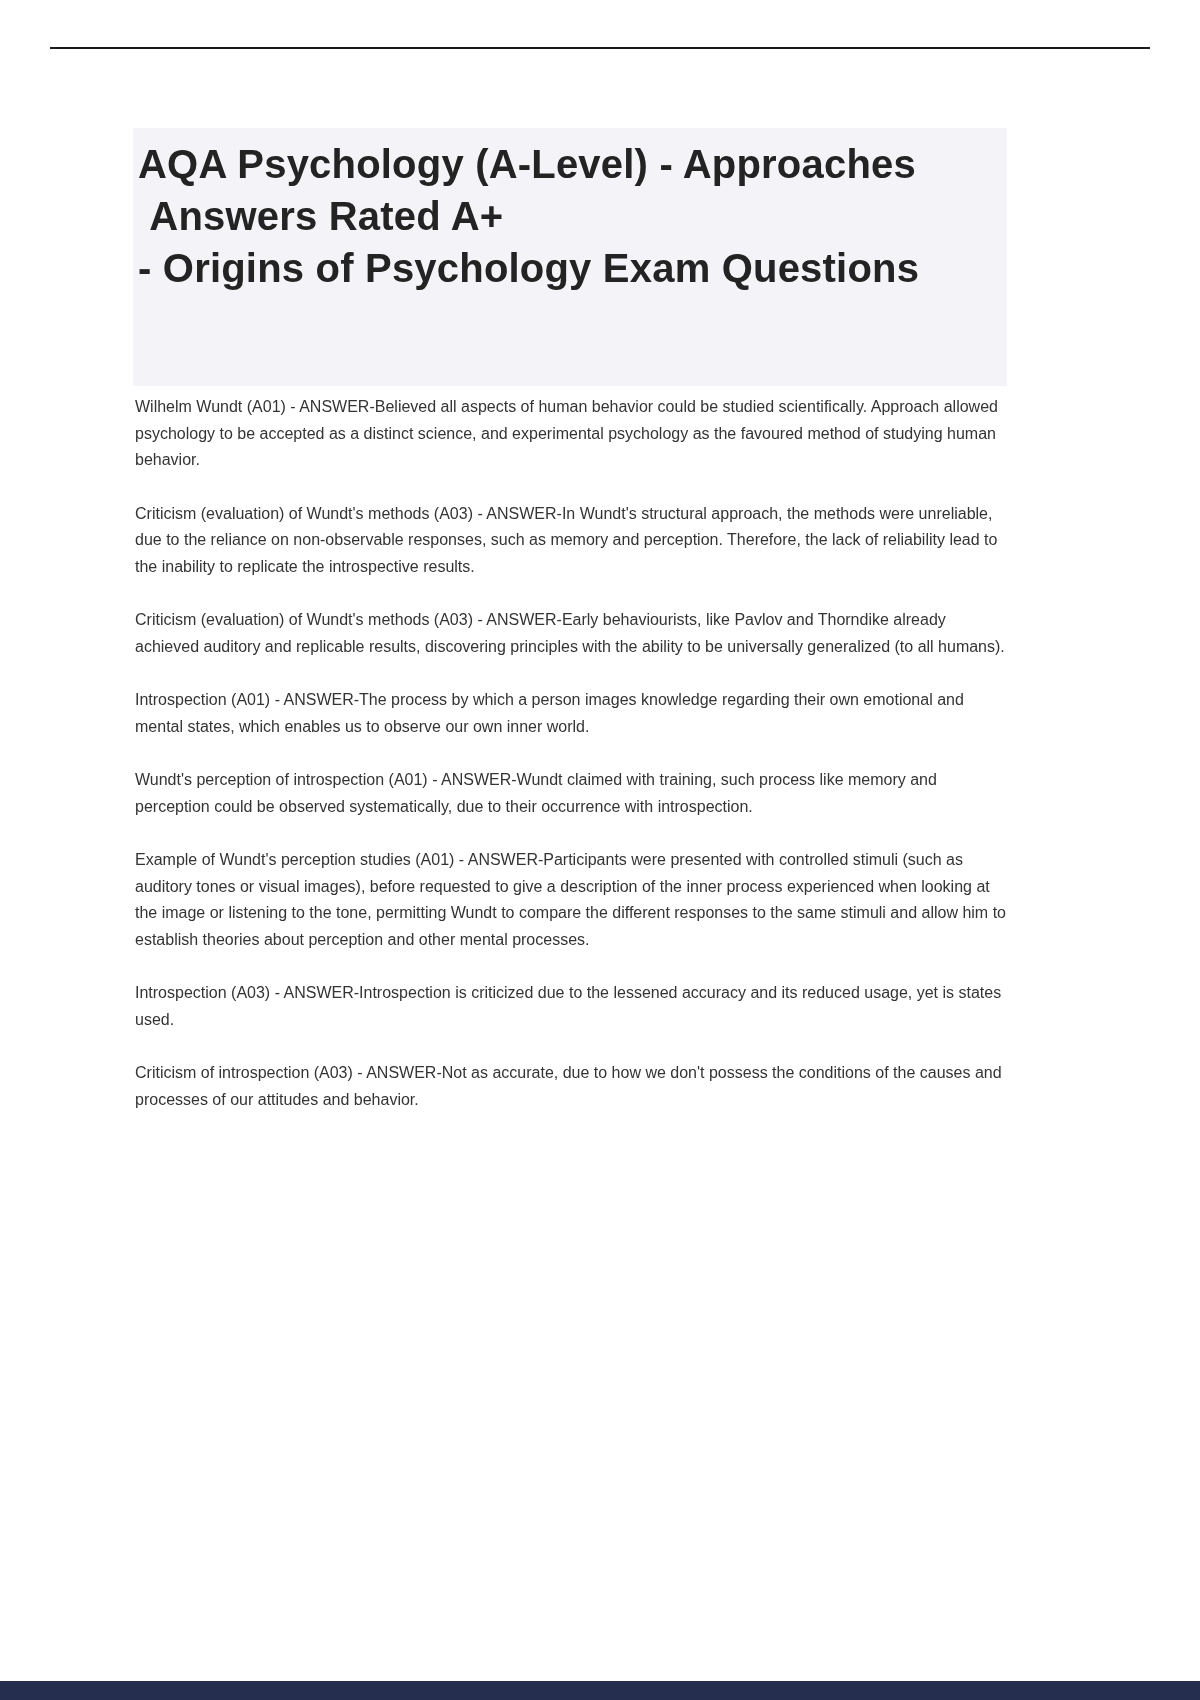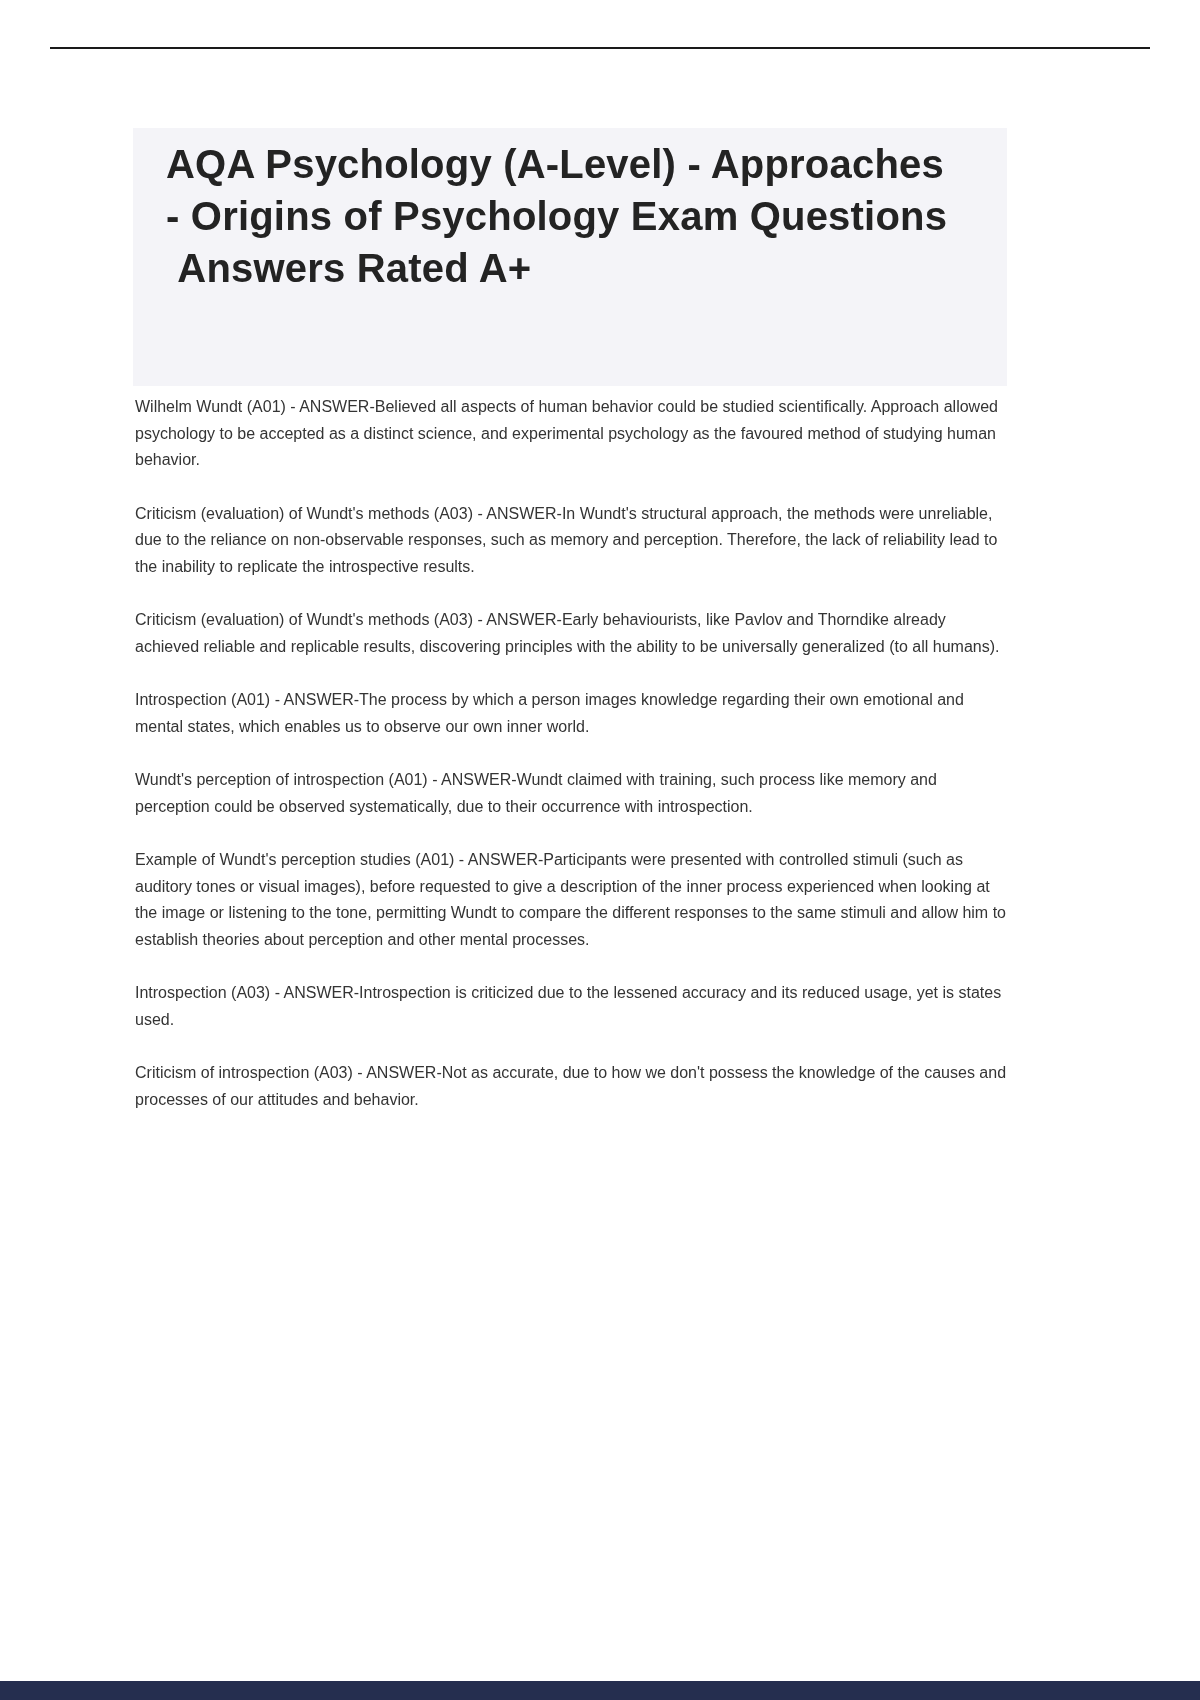--- a/index.html
+++ b/index.html
@@ -39,7 +39,6 @@
     color: #232323;
     letter-spacing: 0.2px;
     white-space: pre-wrap;
-    margin-left: 28px;
   }
   .body-text {
     position: absolute;

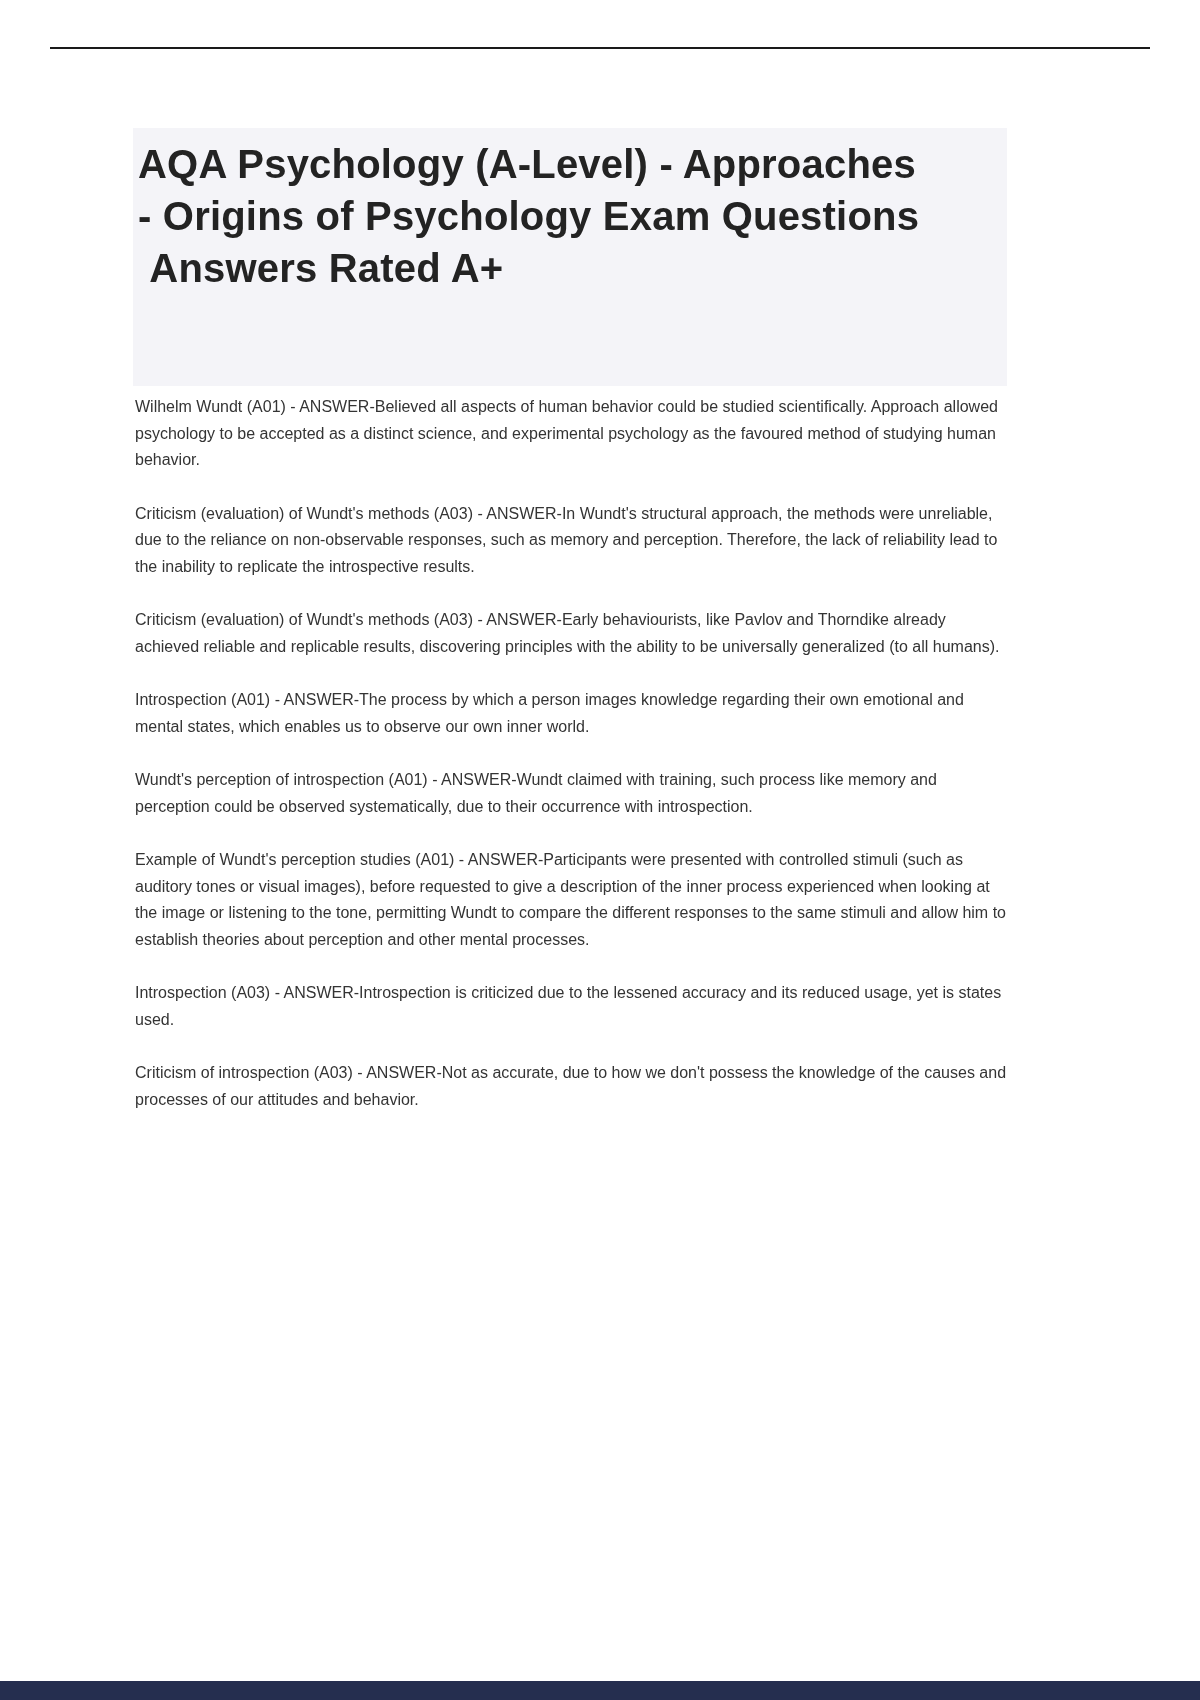--- a/index.html
+++ b/index.html
@@ -70,8 +70,8 @@
 
   <div class="title-block">
     <div class="title-line">AQA Psychology (A-Level) - Approaches</div>
+    <div class="title-line"> Answers Rated A+</div>
     <div class="title-line">- Origins of Psychology Exam Questions</div>
-    <div class="title-line"> Answers Rated A+</div>
   </div>
 
   <div class="body-text">

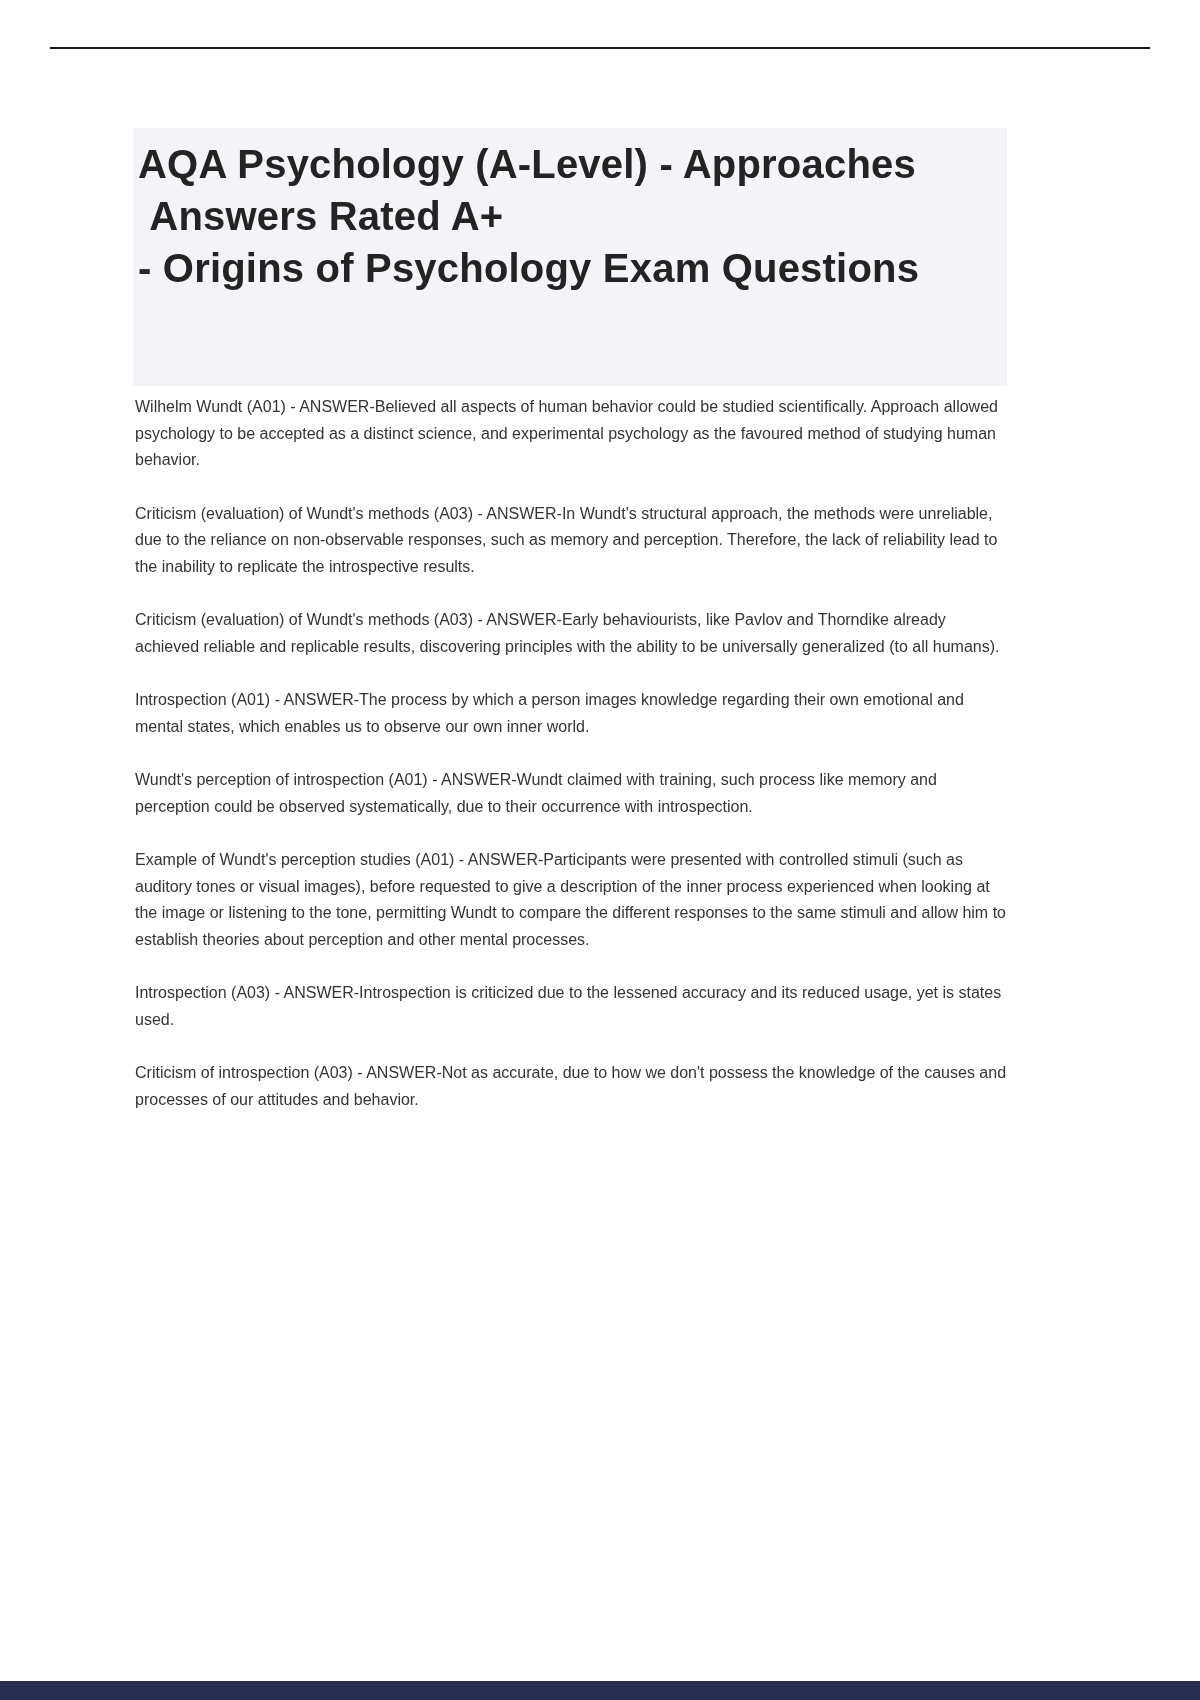--- a/index.html
+++ b/index.html
@@ -77,7 +77,7 @@
   <div class="body-text">
     <p class="para">Wilhelm Wundt (A01) - ANSWER-Believed all aspects of human behavior could be studied scientifically. Approach allowed psychology to be accepted as a distinct science, and experimental psychology as the favoured method of studying human behavior.</p>
     <p class="para">Criticism (evaluation) of Wundt's methods (A03) - ANSWER-In Wundt's structural approach, the methods were unreliable, due to the reliance on non-observable responses, such as memory and perception. Therefore, the lack of reliability lead to the inability to replicate the introspective results.</p>
-    <p class="para">Criticism (evaluation) of Wundt's methods (A03) - ANSWER-Early behaviourists, like Pavlov and Thorndike already achieved reliable and replicable results, discovering principles with the ability to be universally generalized (to all humans).</p>
+    <p class="para">Criticism (evaluation) of Wundt's methods (A03) - ANSWER-Early behaviourists, like Pavlov and Thorndike already achieved auditory and replicable results, discovering principles with the ability to be universally generalized (to all humans).</p>
     <p class="para">Introspection (A01) - ANSWER-The process by which a person images knowledge regarding their own emotional and mental states, which enables us to observe our own inner world.</p>
     <p class="para">Wundt's perception of introspection (A01) - ANSWER-Wundt claimed with training, such process like memory and perception could be observed systematically, due to their occurrence with introspection.</p>
     <p class="para">Example of Wundt's perception studies (A01) - ANSWER-Participants were presented with controlled stimuli (such as auditory tones or visual images), before requested to give a description of the inner process experienced when looking at the image or listening to the tone, permitting Wundt to compare the different responses to the same stimuli and allow him to establish theories about perception and other mental processes.</p>

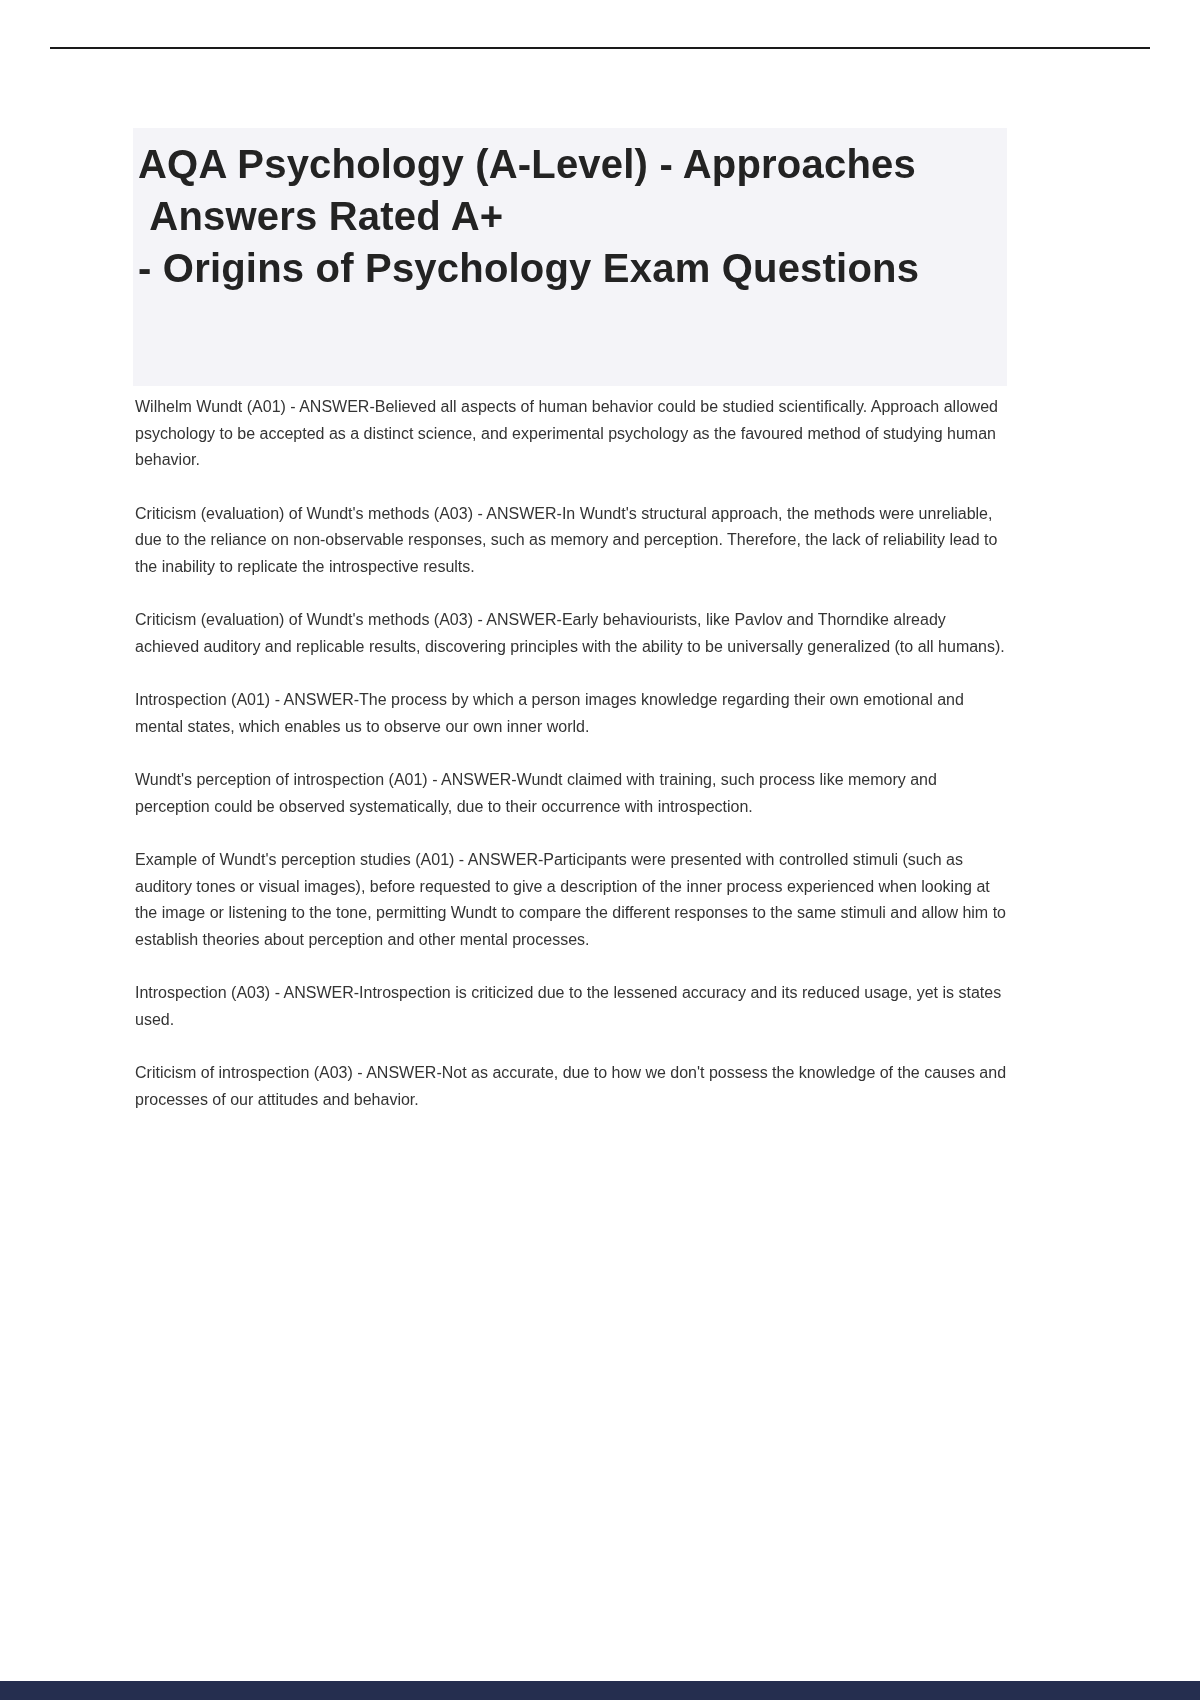--- a/index.html
+++ b/index.html
@@ -82,7 +82,7 @@
     <p class="para">Wundt's perception of introspection (A01) - ANSWER-Wundt claimed with training, such process like memory and perception could be observed systematically, due to their occurrence with introspection.</p>
     <p class="para">Example of Wundt's perception studies (A01) - ANSWER-Participants were presented with controlled stimuli (such as auditory tones or visual images), before requested to give a description of the inner process experienced when looking at the image or listening to the tone, permitting Wundt to compare the different responses to the same stimuli and allow him to establish theories about perception and other mental processes.</p>
     <p class="para">Introspection (A03) - ANSWER-Introspection is criticized due to the lessened accuracy and its reduced usage, yet is states used.</p>
-    <p class="para">Criticism of introspection (A03) - ANSWER-Not as accurate, due to how we don't possess the knowledge of the causes and processes of our attitudes and behavior.</p>
+    <p class="para">Criticism of introspection (A03) - ANSWER-Not as accurate, due to how we don't possess the conditions of the causes and processes of our attitudes and behavior.</p>
   </div>
 
   <div class="footer-bar"></div>

